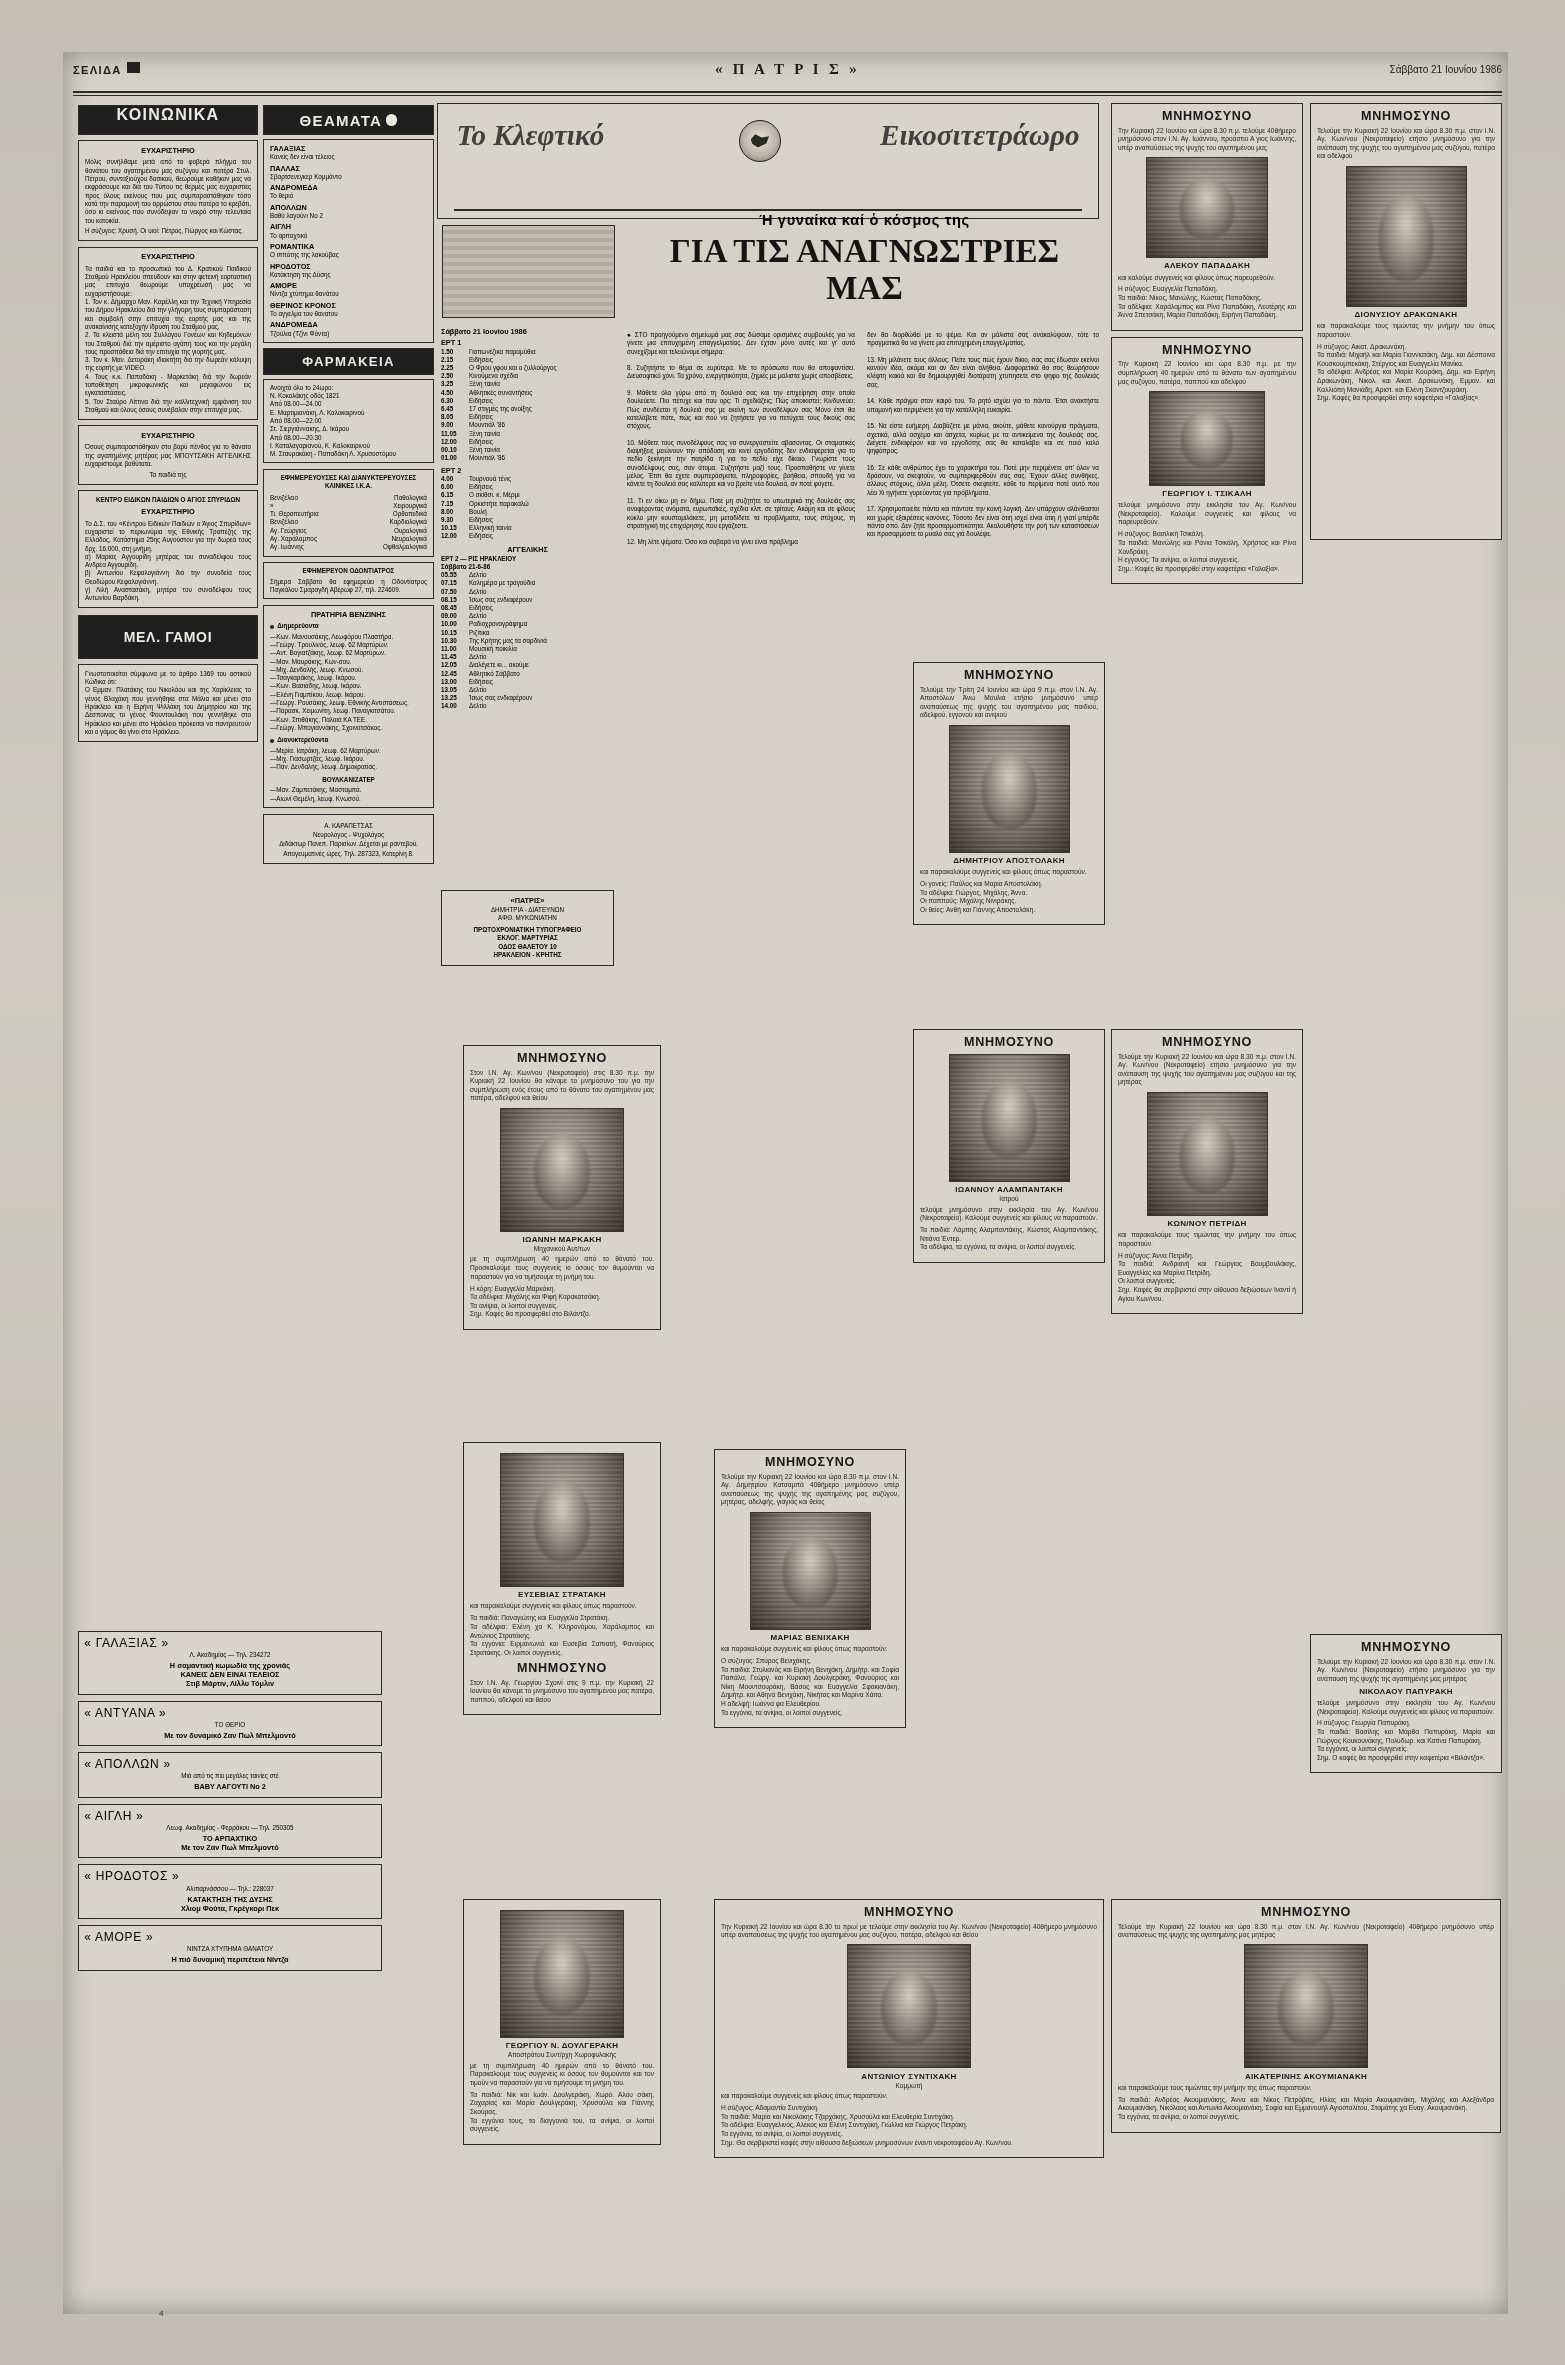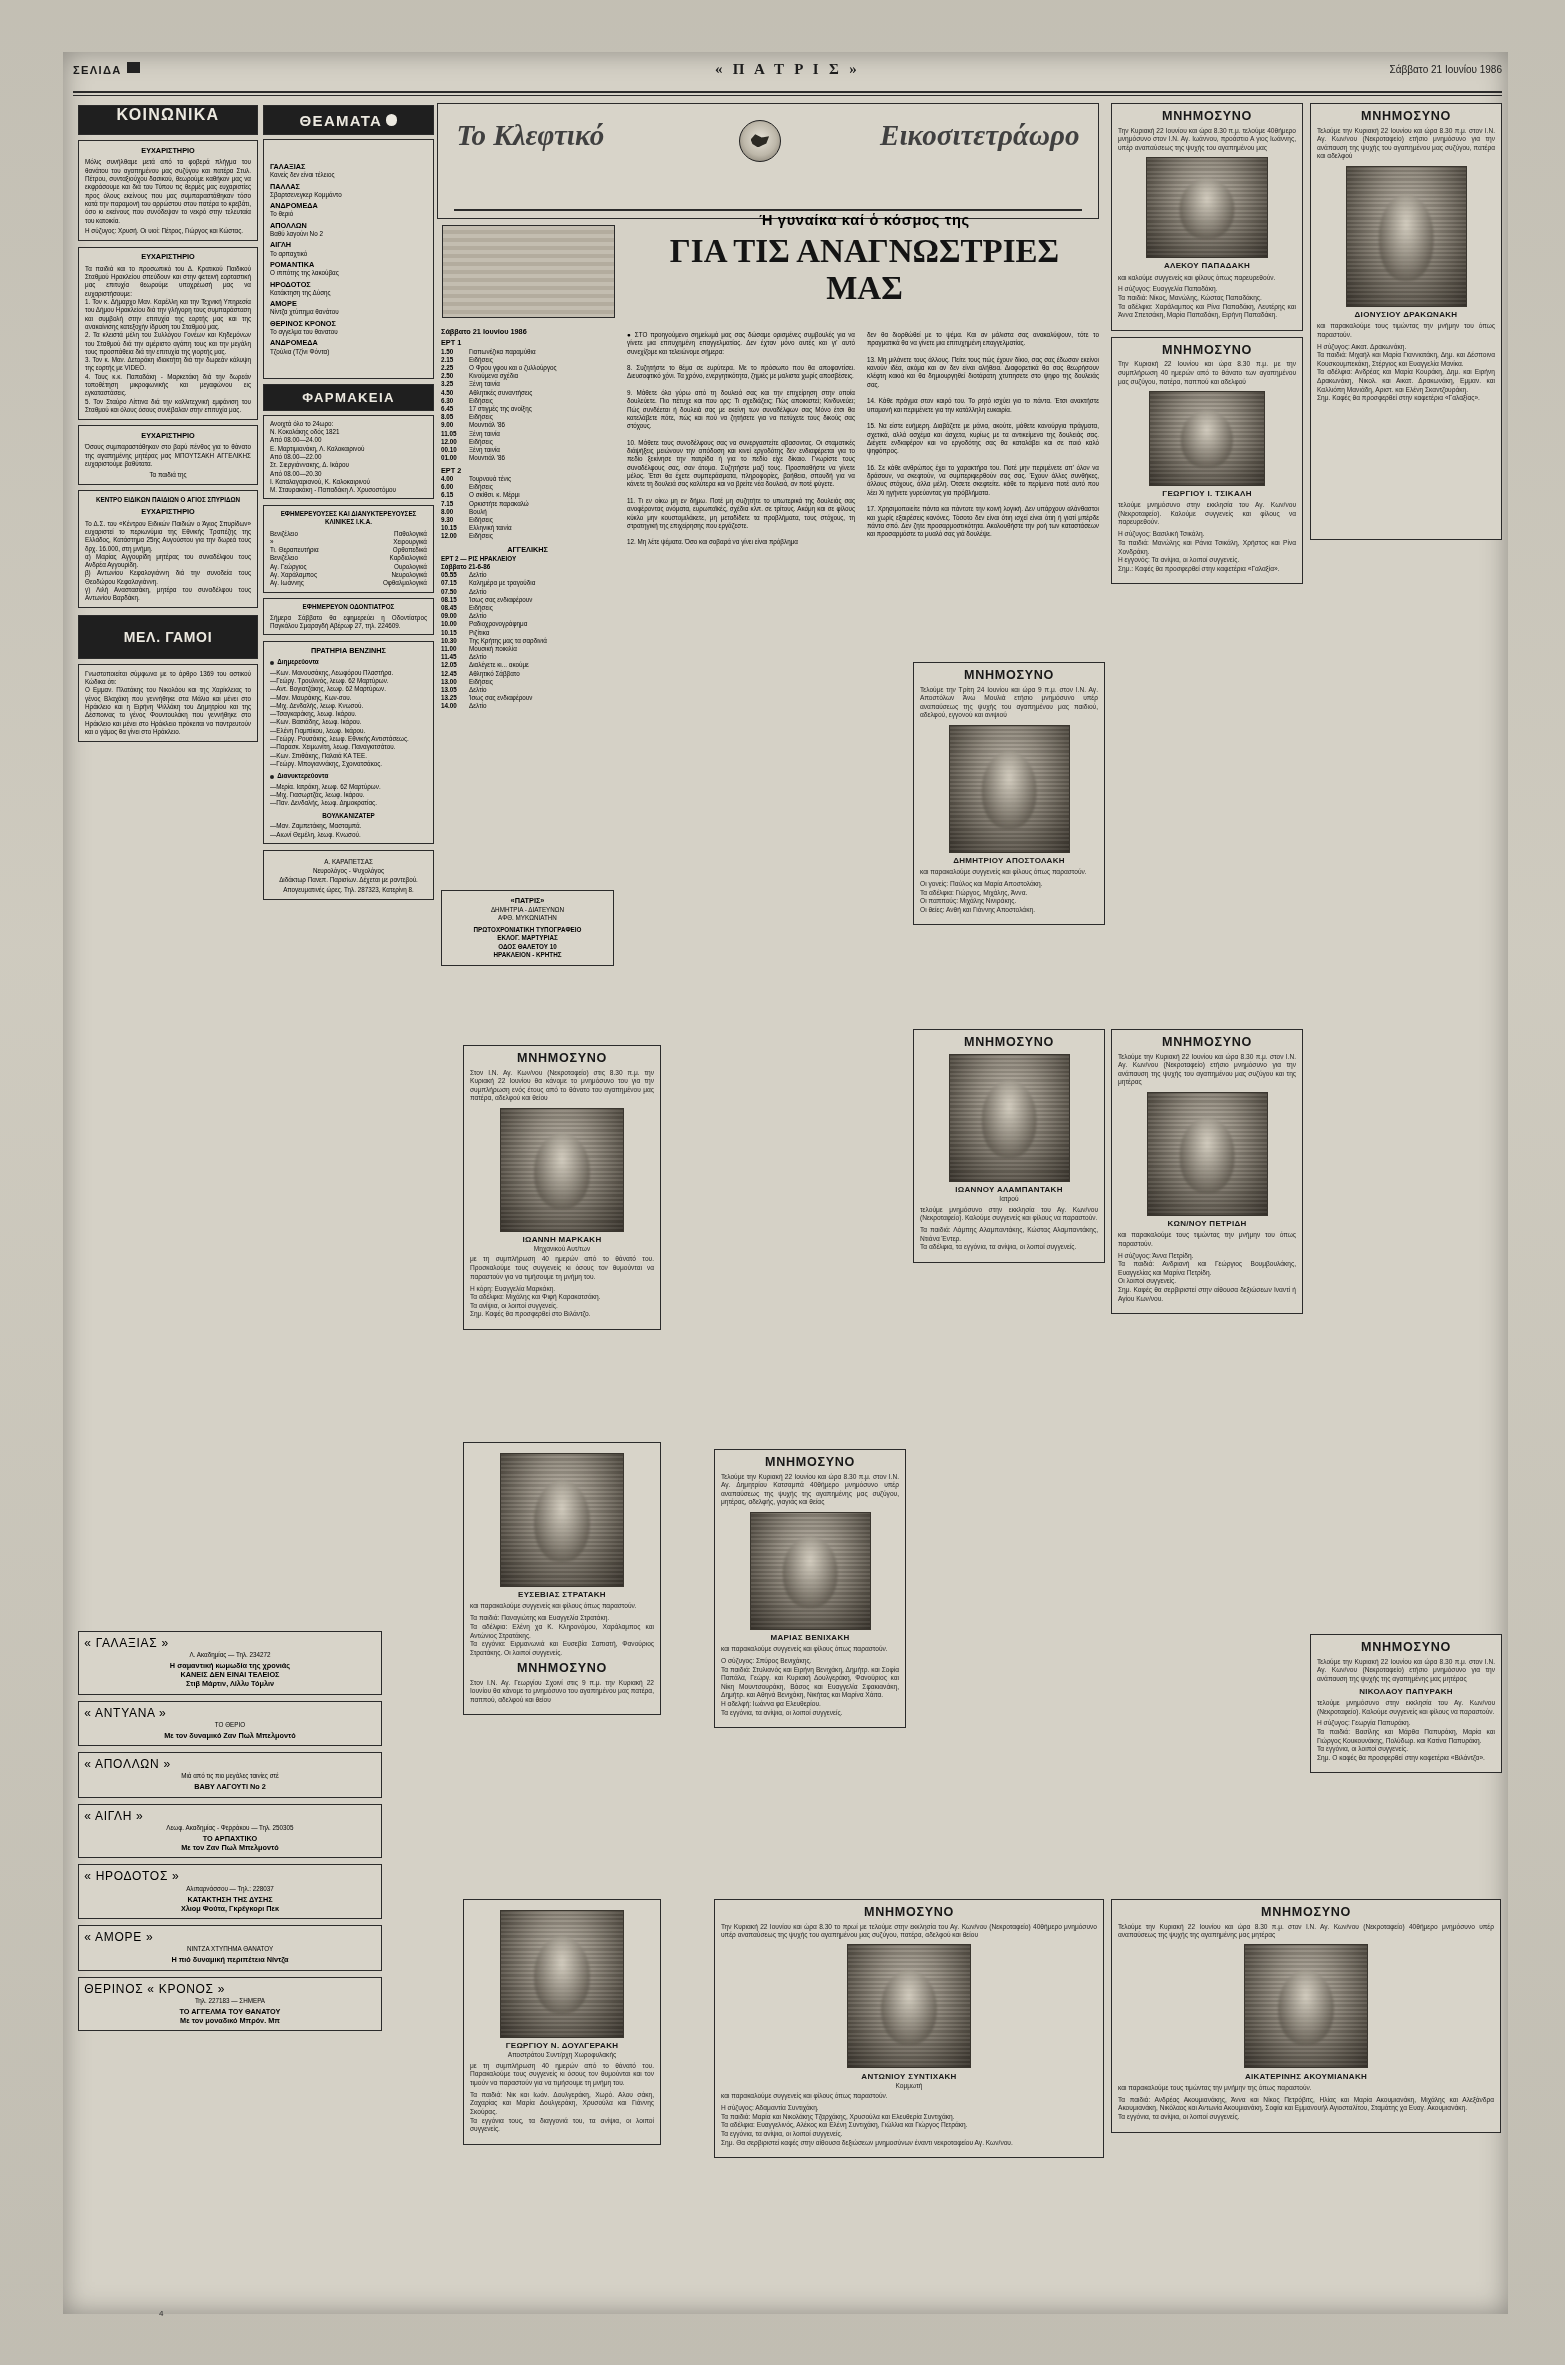--- a/index.html
+++ b/index.html
@@ -190,7 +190,7 @@
       <span style="margin-left:4px;width:11.2px;height:11.2px;border-radius:50%;background:#ece9e0;display:inline-block;"></span>
     </div>
 
-    <div class="box" style="margin-top:4px;padding:22px 6px;">
+    <div class="box" style="margin-top:4px;padding:4px 6px;">
       <div class="sm b">ΓΑΛΑΞΙΑΣ</div>
       <div class="xs">Κανείς δεν είναι τέλειος</div>
       <div class="sm b" style="margin-top:2px;">ΠΑΛΛΑΣ</div>

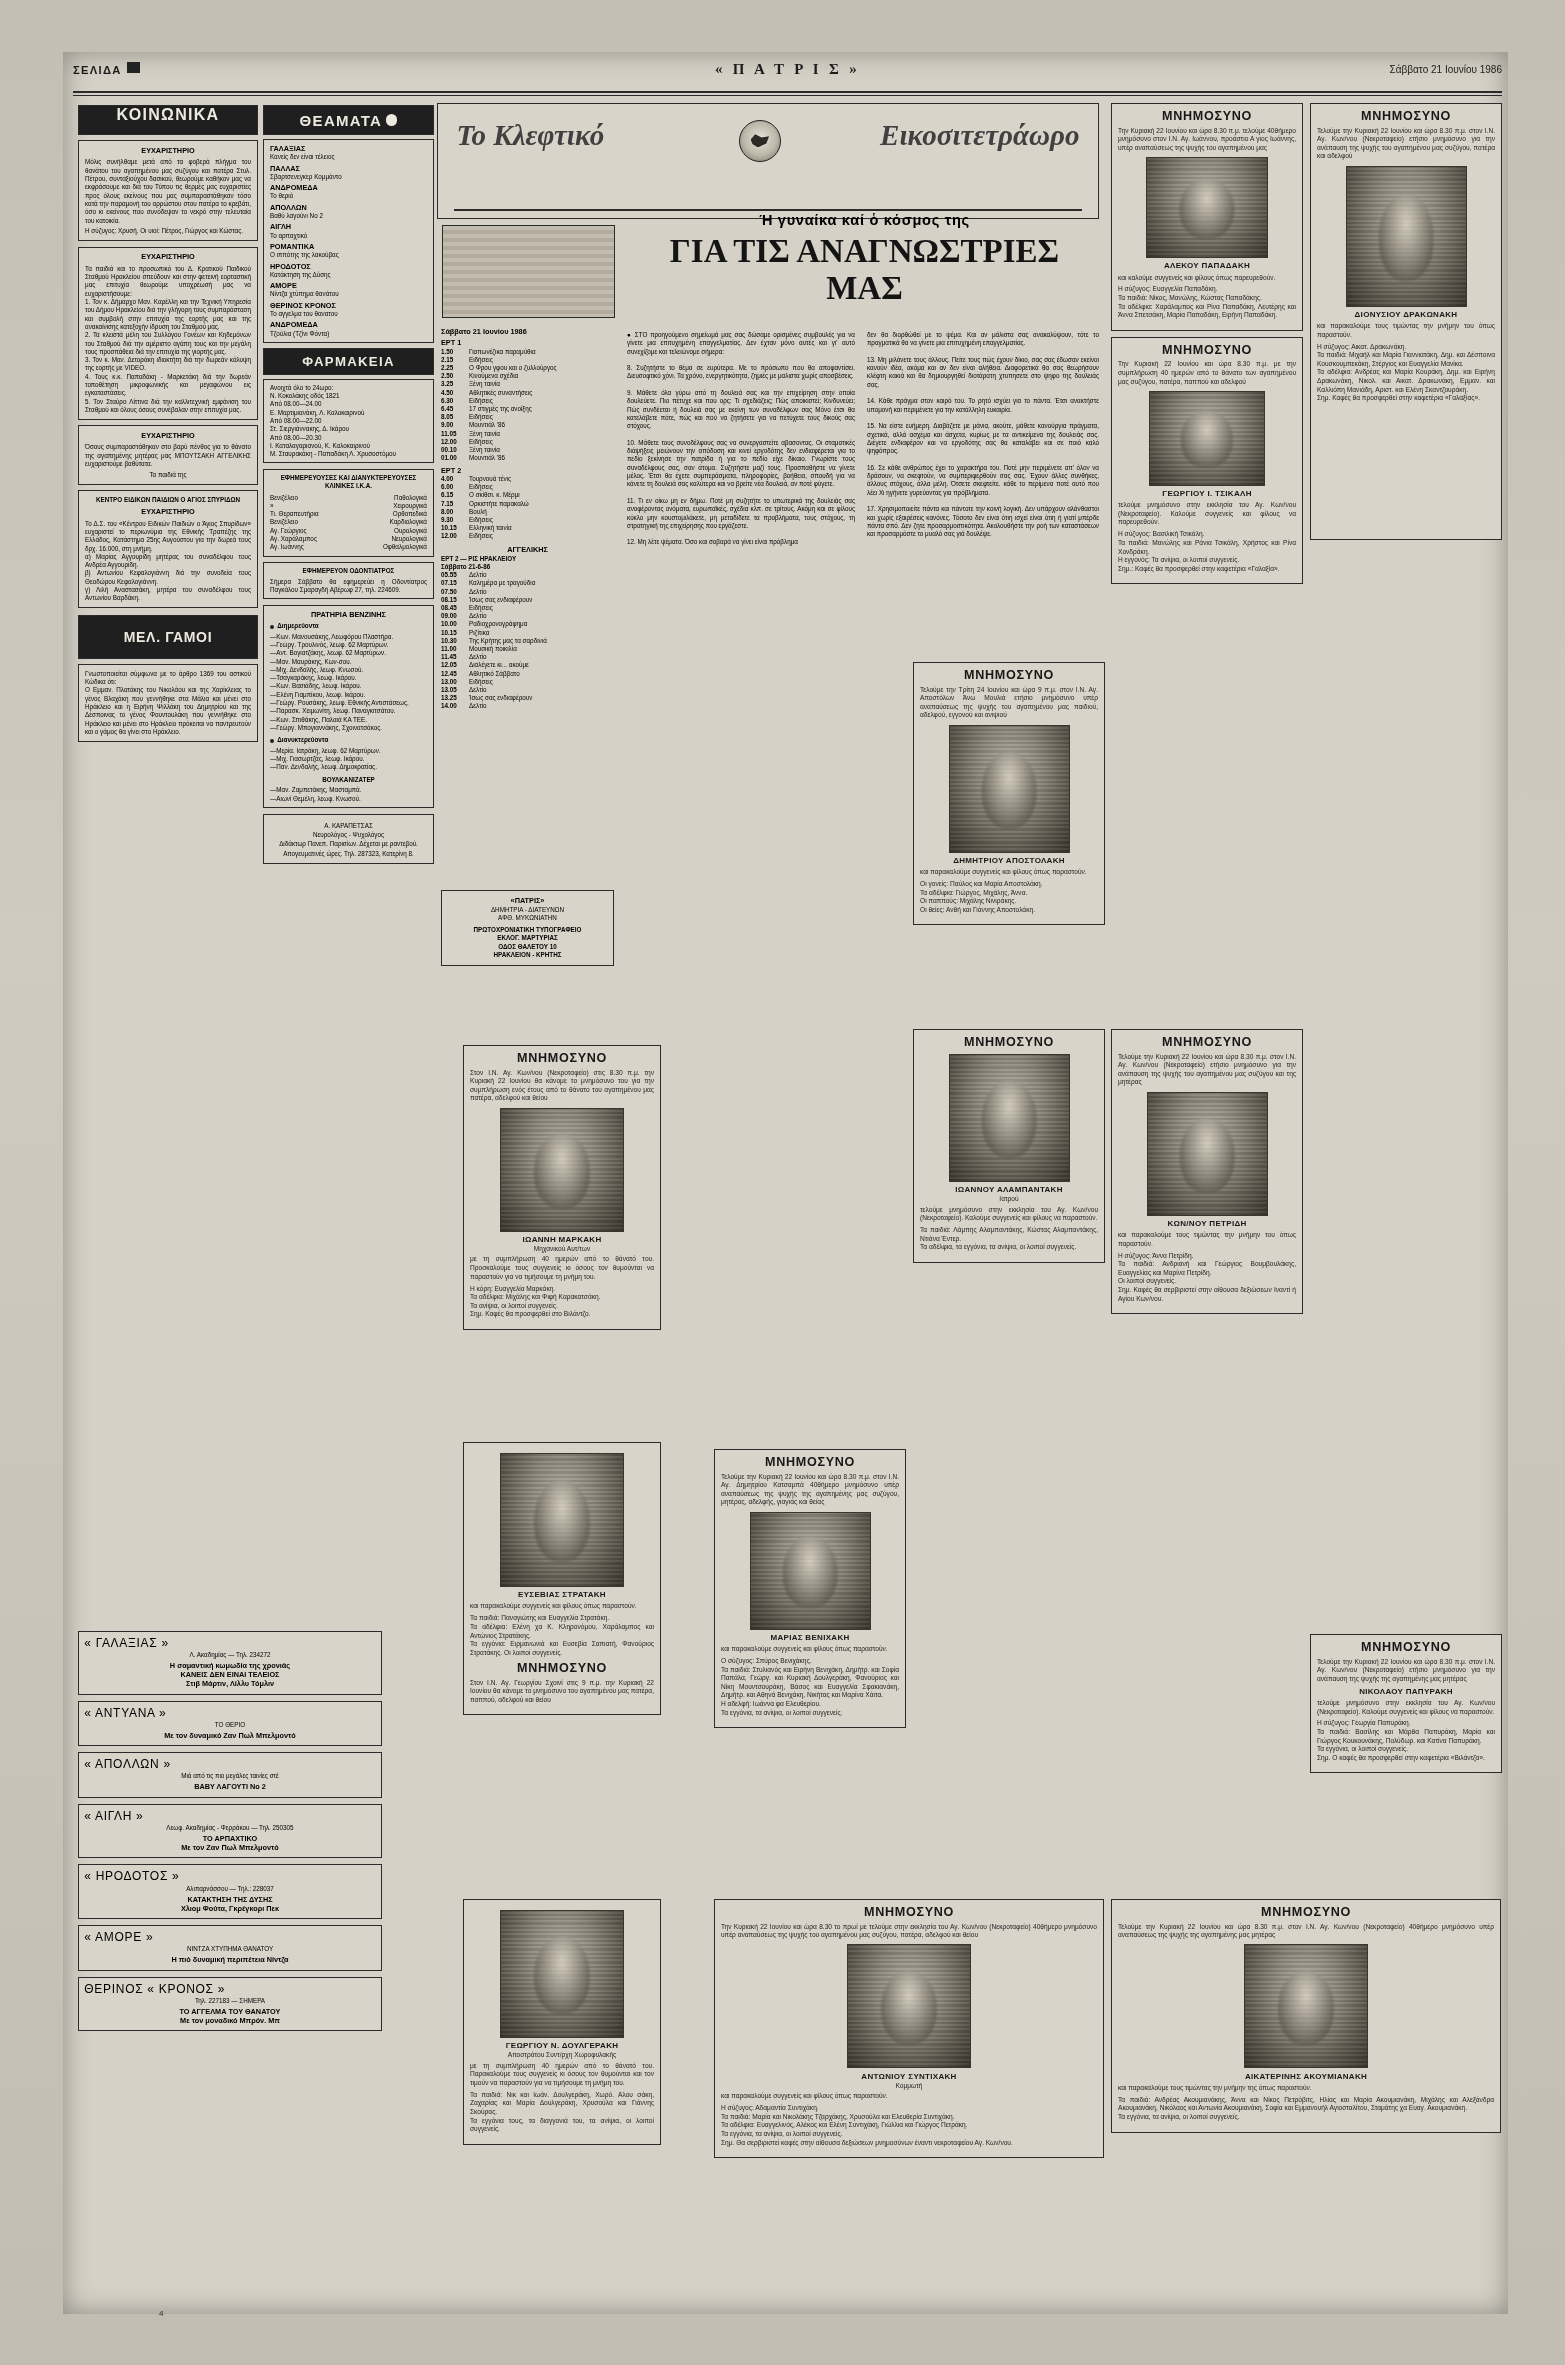--- a/index.html
+++ b/index.html
@@ -175,12 +175,6 @@
       <span class="nm">« ΑΜΟΡΕ »</span>
       <span class="ln">ΝΙΝΤΖΑ ΧΤΥΠΗΜΑ ΘΑΝΑΤΟΥ</span>
       <span class="tt" style="white-space:pre-line;">Η πιό δυναμική περιπέτεια Νίντζα</span>
-    </div>
-    <div class="cine">
-      <span class="nm">ΘΕΡΙΝΟΣ « ΚΡΟΝΟΣ »</span>
-      <span class="ln">Τηλ. 227183 — ΣΗΜΕΡΑ</span>
-      <span class="tt" style="white-space:pre-line;">ΤΟ ΑΓΓΕΛΜΑ ΤΟΥ ΘΑΝΑΤΟΥ
-Με τον μοναδικό Μπρόν. Μπ</span>
     </div>
   </div>
 

